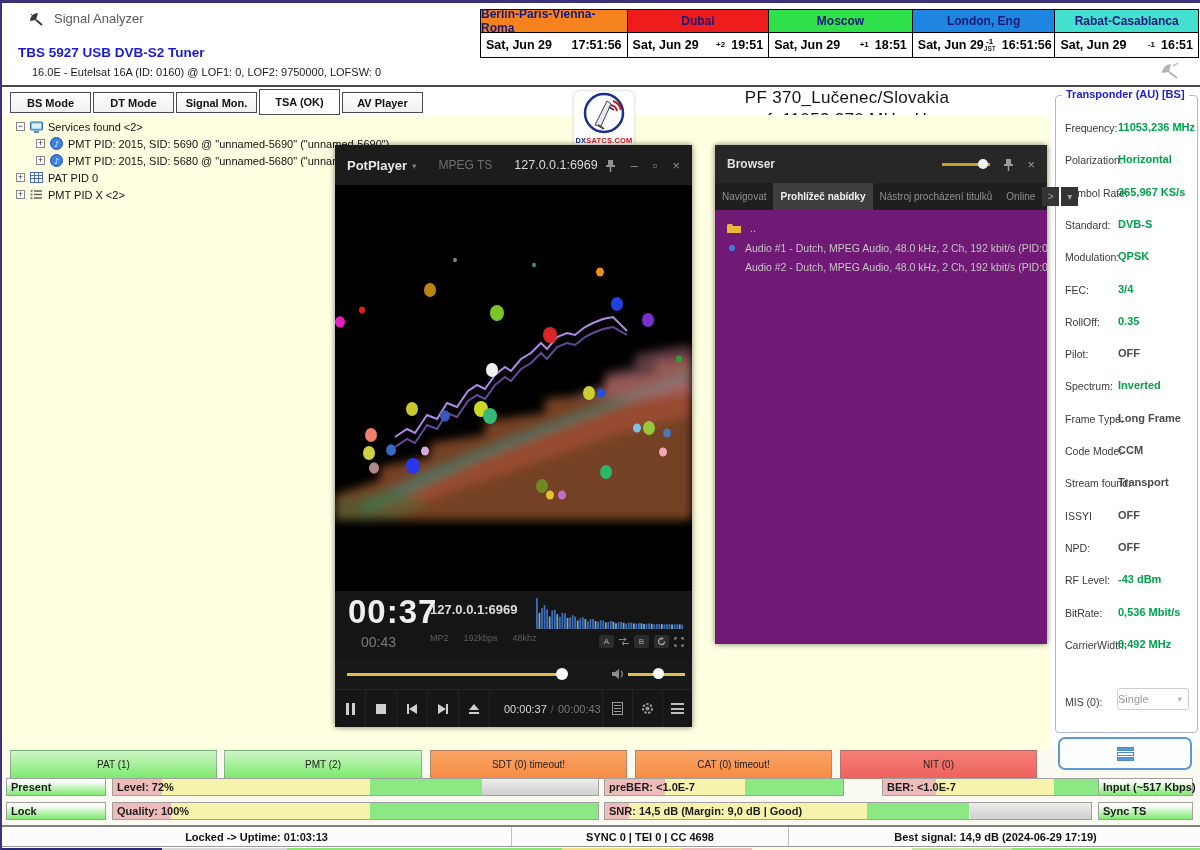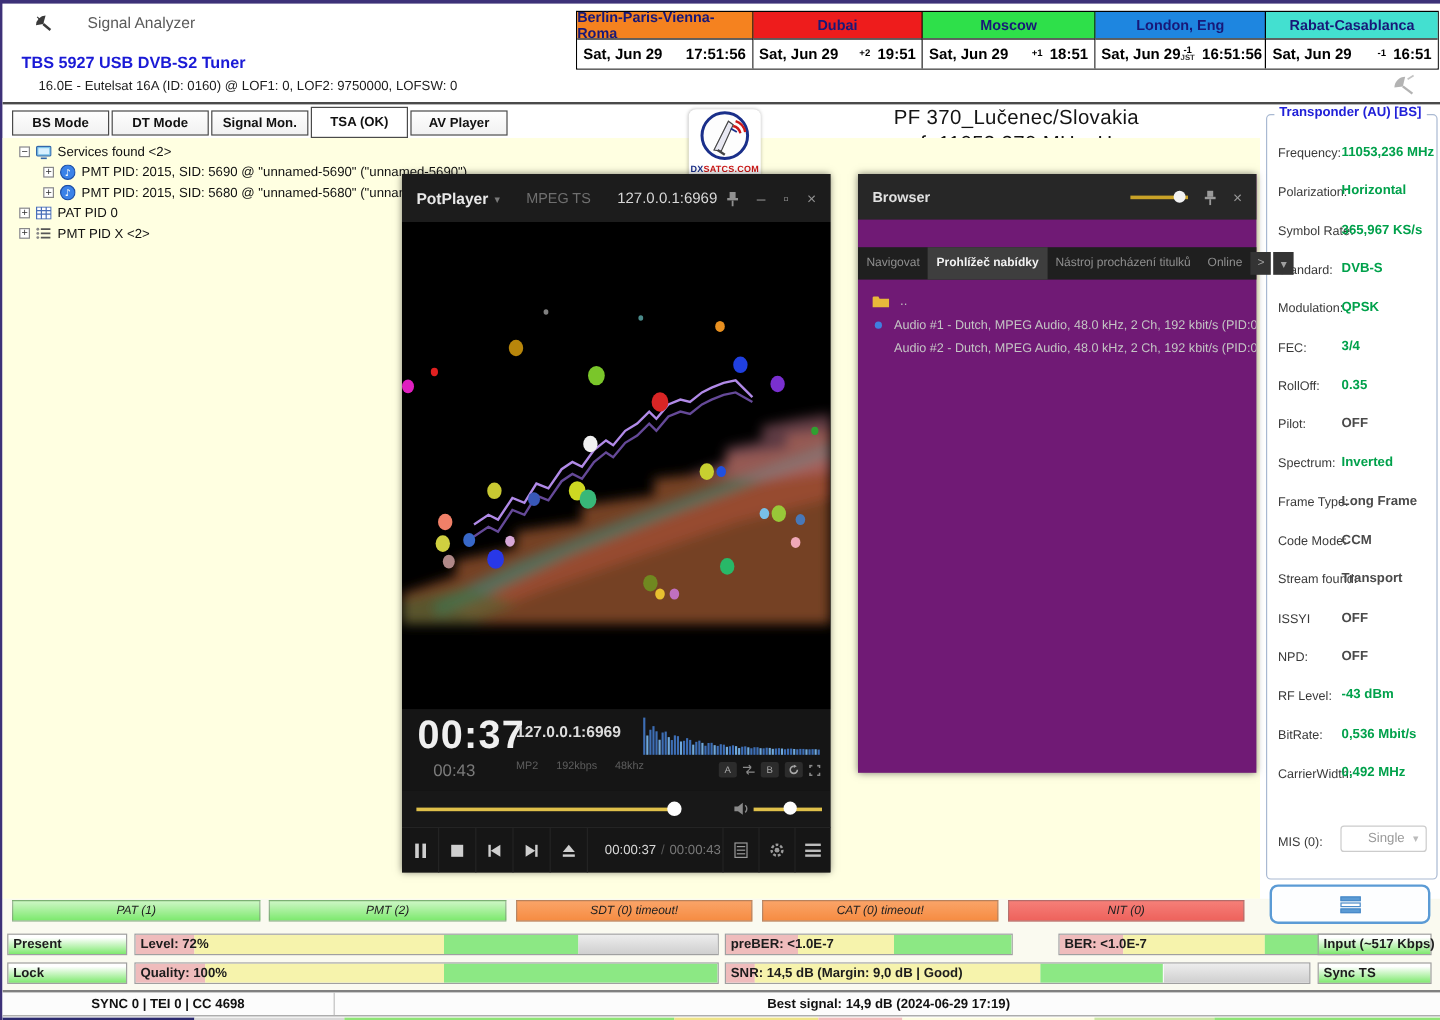--- a/index.html
+++ b/index.html
@@ -13,7 +13,7 @@
   
   .titlebar { position:absolute; left:0; top:0; width:480px; height:30px; }
   .titlebar .appicon { position:absolute; left:26px; top:8px; }
-  .titlebar .apptitle { position:absolute; left:52px; top:8px; font-size:13px; color:#5a5a5a;margin-left:19px; }
+  .titlebar .apptitle { position:absolute; left:52px; top:8px; font-size:13px; color:#5a5a5a; }
   
   .clocks { position:absolute; left:478px; top:6px; width:719px; display:flex; flex-direction:column; border:1px solid #000; }
   .clock-head-row, .clock-time-row { display:flex; }

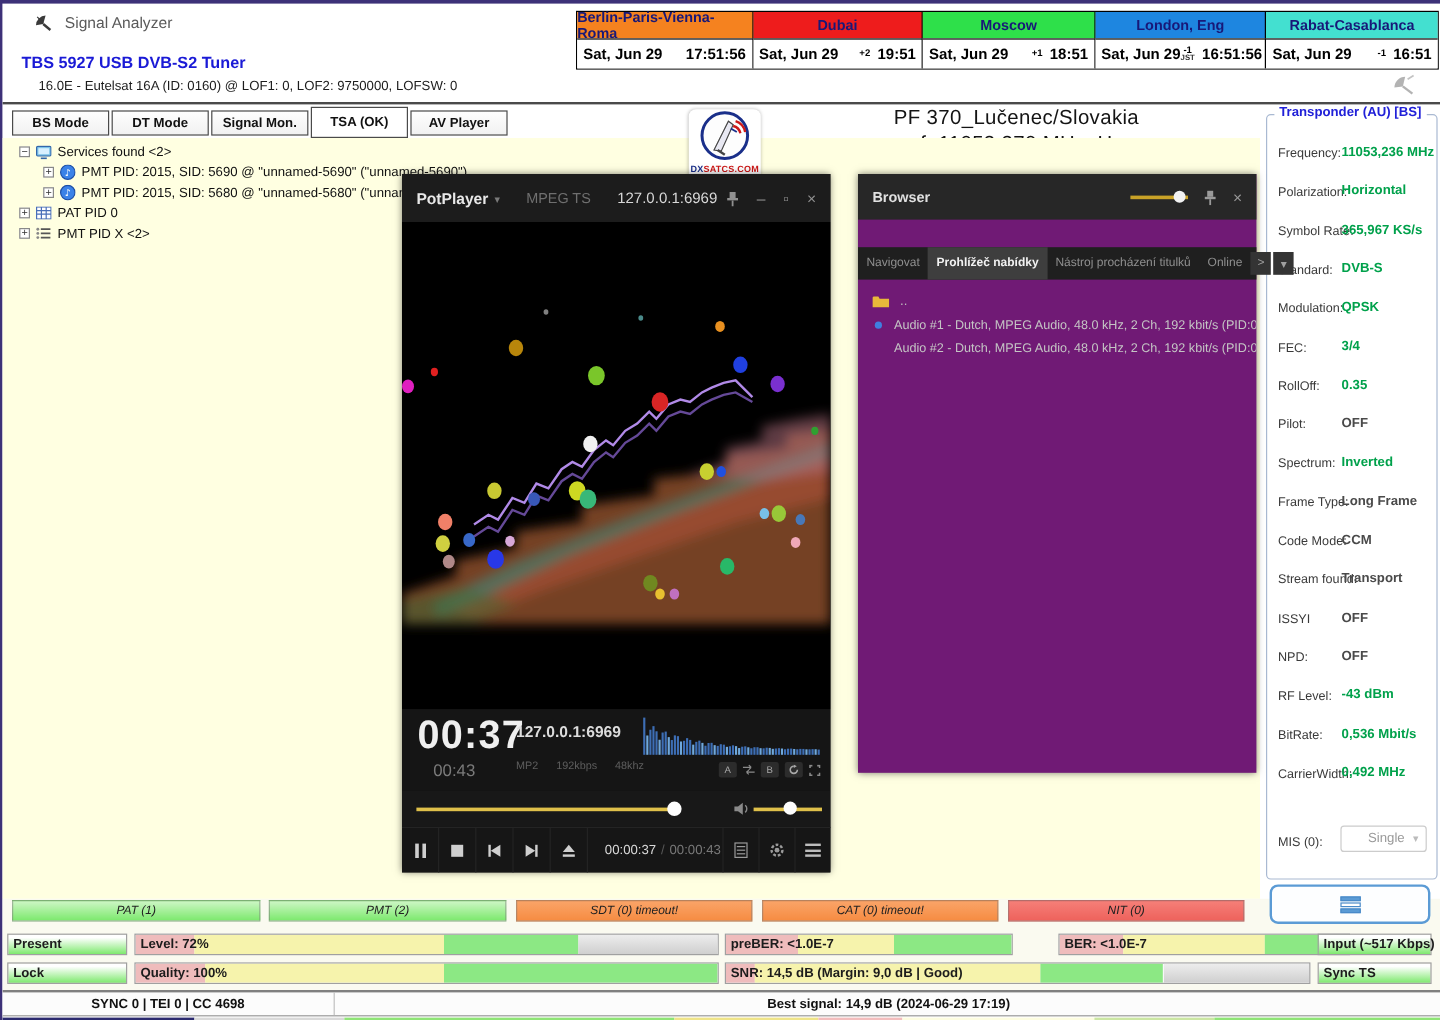--- a/index.html
+++ b/index.html
@@ -110,7 +110,7 @@
   .b-slider .line { position:absolute; left:0; top:4px; width:100%; height:3px; background:#c9a227; }
   .b-slider .knob { position:absolute; right:2px; top:0; width:10px; height:10px; border-radius:50%; background:#f2f2f2; }
   .b-x { color:#9a9a9a; font-size:13px; }
-  .b-tabs { height:27px; background:#1f1f1f; display:flex; align-items:stretch;margin-top:23px; }
+  .b-tabs { height:27px; background:#1f1f1f; display:flex; align-items:stretch; }
   .b-tab { display:flex; align-items:center; padding:0 7px; font-size:10px; color:#8f8f8f; white-space:nowrap; }
   .b-tab.active { background:#3e3e3e; color:#f2f2f2; font-weight:bold; }
   .b-tabbtns { margin-left:auto; display:flex; gap:2px; align-items:center; padding-right:3px; }

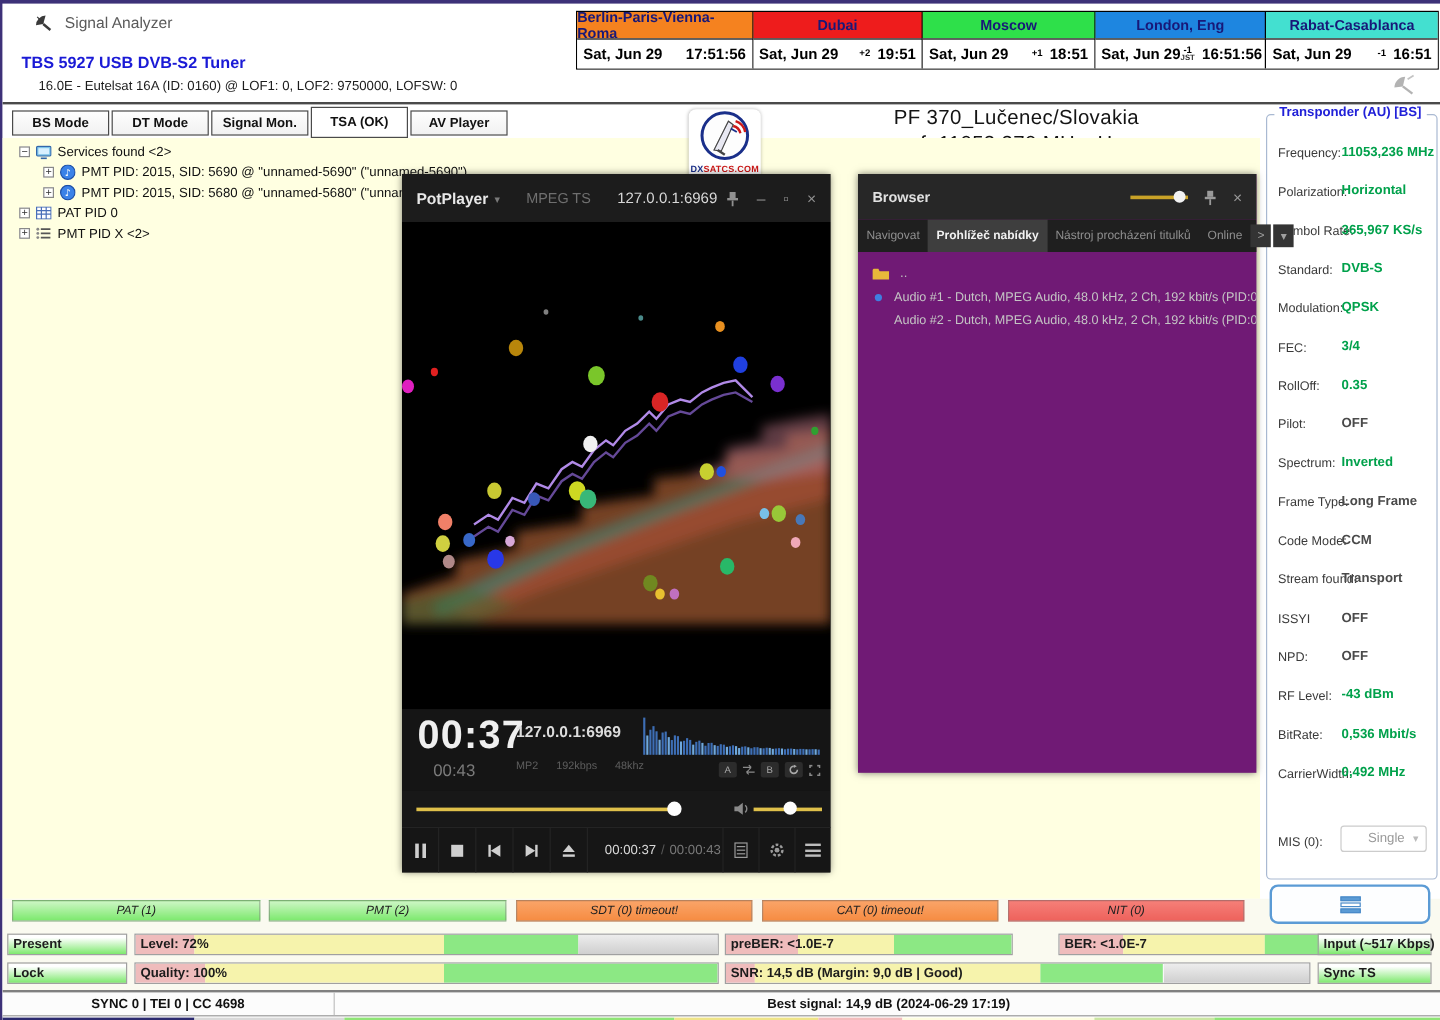--- a/index.html
+++ b/index.html
@@ -131,7 +131,7 @@
   .tp-mis { position:absolute; left:9px; width:127px; }
   .tp-mis .lbl { font-size:10.5px; color:#3a3a3a; }
   .tp-select { position:absolute; left:52px; top:-4px; width:72px; height:22px; border:1px solid #ccc; border-radius:3px; background:#fff;
-    font-size:11px; color:#9a9a9a; display:flex; align-items:center; padding-left:22px; }
+    font-size:11px; color:#9a9a9a; display:flex; align-items:center; padding-left:0; }
   .tp-select .chev { margin-left:auto; margin-right:6px; color:#bbb; font-size:9px; }
   
   .export-btn { position:absolute; left:1056px; top:734px; width:134px; height:33px; background:#fdfeff; border:2px solid #5b9bd5;

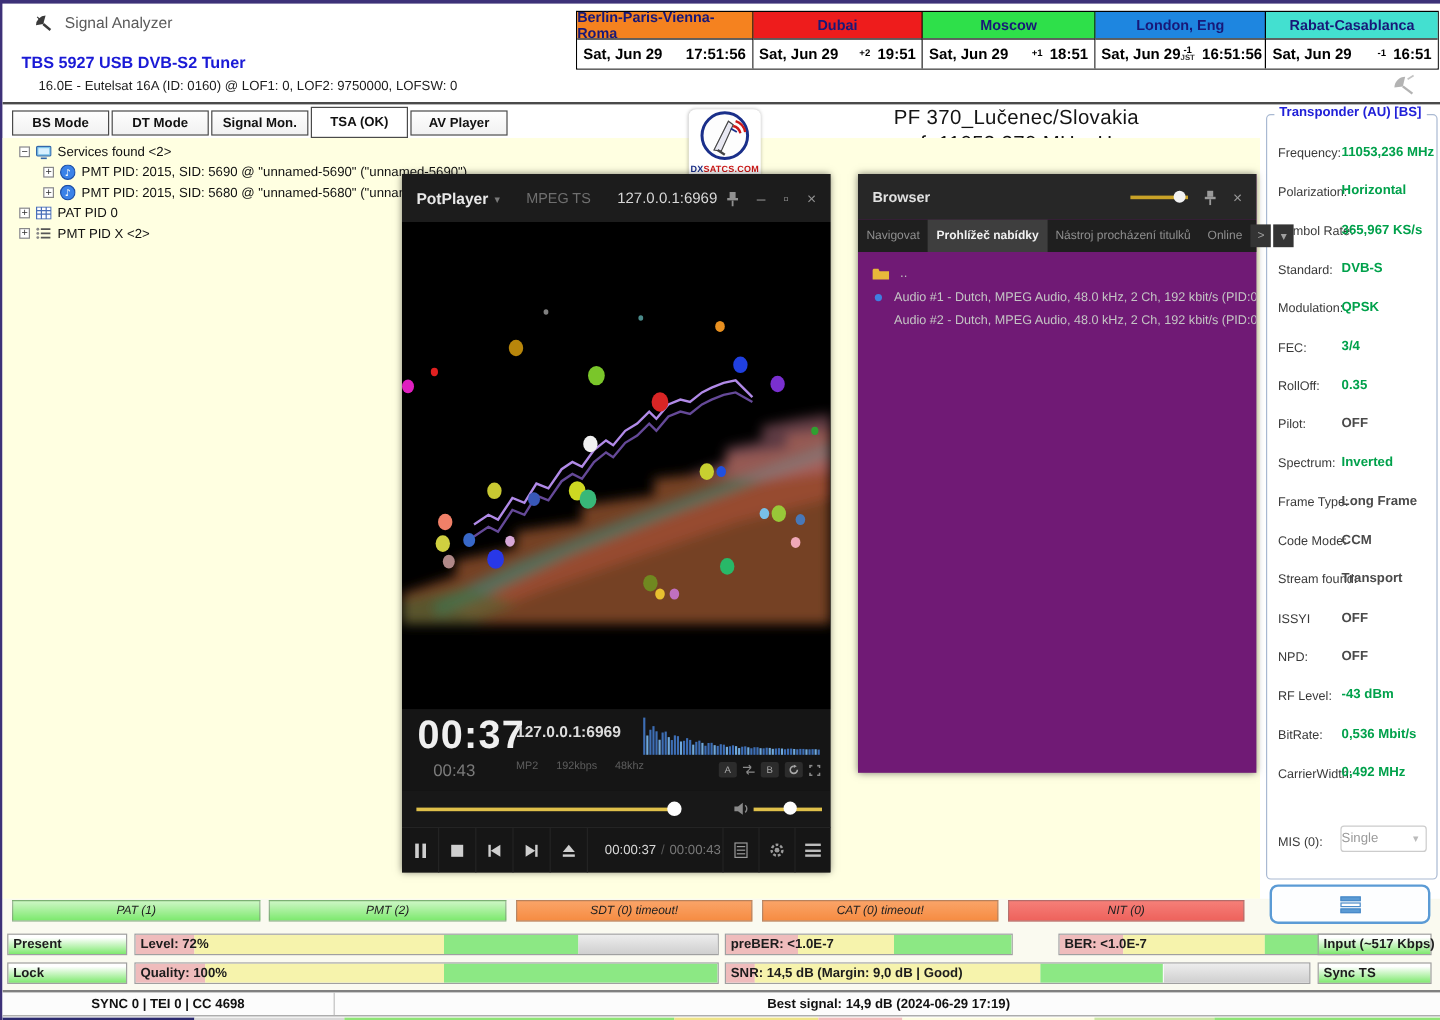--- a/index.html
+++ b/index.html
@@ -140,8 +140,8 @@
   .drive-icon i { width:17px; height:4px; border:1px solid #4a8ac9; }
   .drive-icon i:nth-child(1) { background:#5b9bd5; } .drive-icon i:nth-child(2) { background:#fff; } .drive-icon i:nth-child(3) { background:#5b9bd5; }
   
-  .pill { position:absolute; top:747px; height:18px; display:flex; align-items:center; justify-content:center;
-    font-size:10px; font-style:italic; color:#222; border:1px solid rgba(120,120,120,.5); }
+  .pill { position:absolute; top:747px; height:29px; display:flex; align-items:center; justify-content:center;
+    font-size:10px; color:#222; border:1px solid rgba(120,120,120,.5); }
   .pill.green { background:linear-gradient(180deg,#cdf6c5,#7de96e); }
   .pill.orange { background:linear-gradient(180deg,#faa468,#f68c42); }
   .pill.red { background:linear-gradient(180deg,#f57f78,#ee625c); }

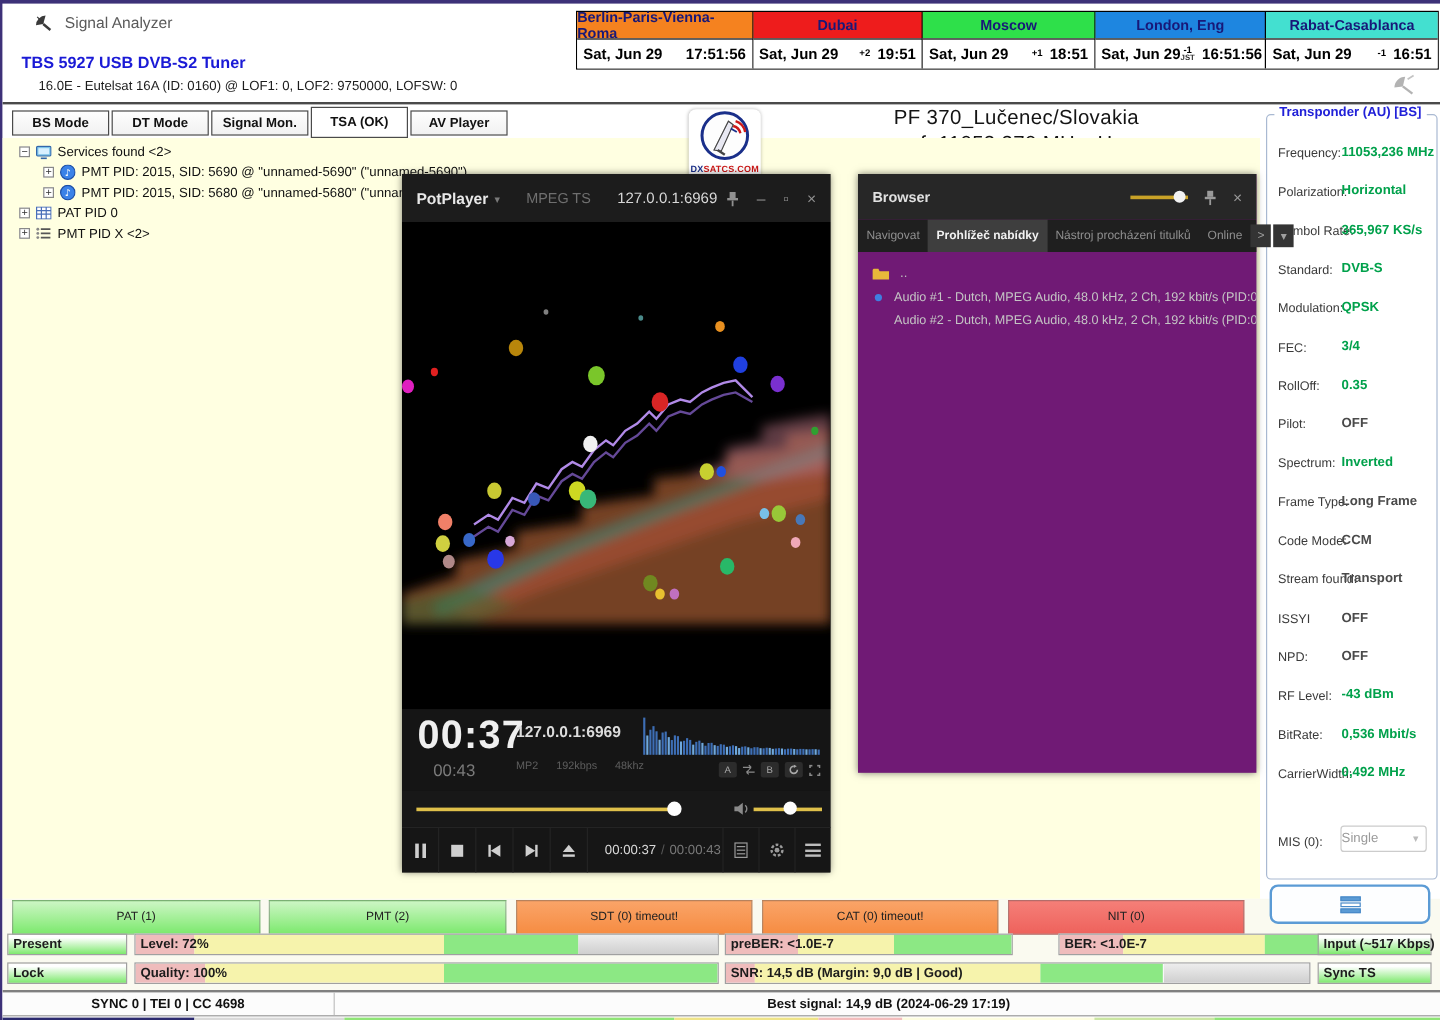--- a/index.html
+++ b/index.html
@@ -728,6 +728,7 @@
     </div>
 
   <div class="statusbar">
+    <div class="sb-cell" style="width:510px">Locked -&gt; Uptime: 01:03:13</div>
     <div class="sb-cell" style="width:277px">SYNC 0 | TEI 0 | CC 4698</div>
     <div class="sb-cell" style="flex:1">Best signal: 14,9 dB (2024-06-29 17:19)</div>
   </div>

